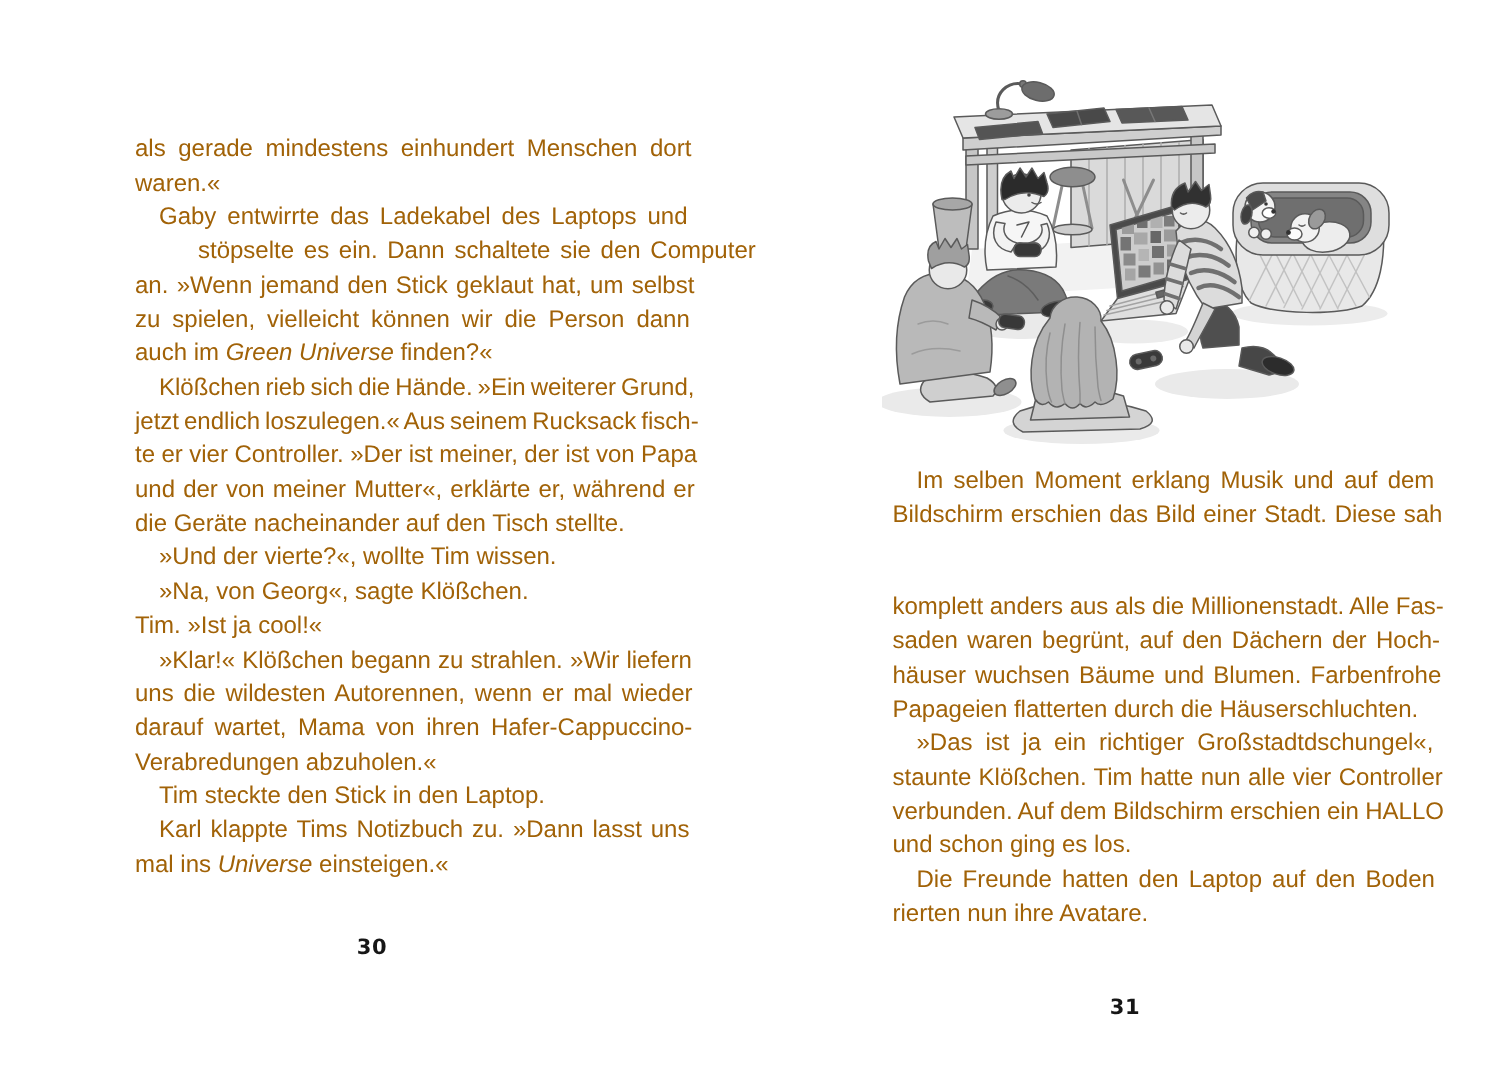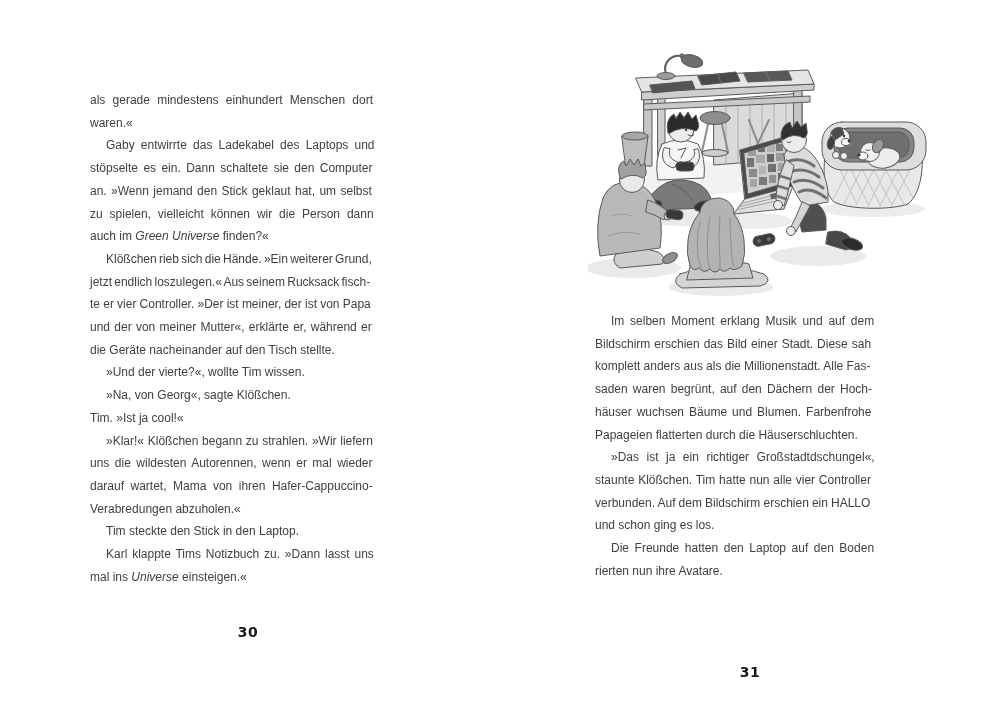--- a/index.html
+++ b/index.html
@@ -10,9 +10,9 @@
   }
   .textblock{
     position:absolute;
-    font-size:12px;
+    font-size:16px;
     line-height:22.7px;
-    color:#404040;
+    color:#a16207;
   }
   #left-lines{left:90px;top:89px;width:316px;}
   #right-lines{left:595px;top:310px;width:310px;}

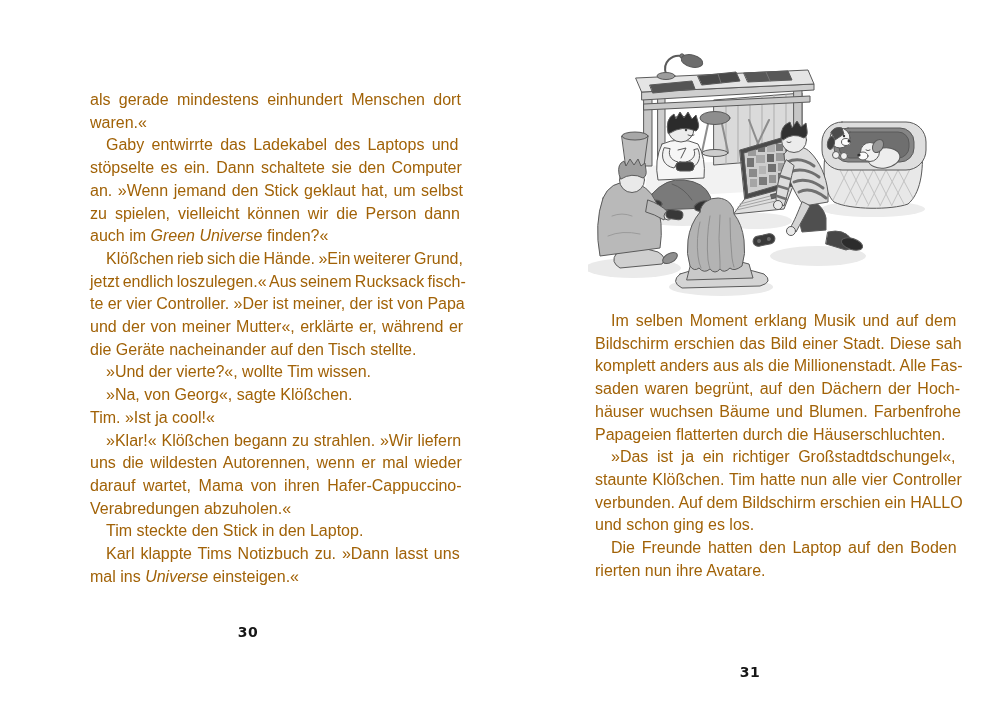--- a/index.html
+++ b/index.html
@@ -42,7 +42,7 @@
         <div class="line" style="word-spacing: 3.91px;"><span>als gerade mindestens einhundert Menschen dort</span></div>
         <div class="line"><span>waren.«</span></div>
         <div class="line ind" style="word-spacing: 2.84px;"><span>Gaby entwirrte das Ladekabel des Laptops und</span></div>
-        <div class="line" style="word-spacing: 2.04px;"><span>stöpselte es ein. Dann schaltete sie den Computer</span></div>
+        <div class="line" style="word-spacing: 2.04px; margin-left: 42px;"><span>stöpselte es ein. Dann schaltete sie den Computer</span></div>
         <div class="line" style="word-spacing: 1.07px;"><span>an. »Wenn jemand den Stick geklaut hat, um selbst</span></div>
         <div class="line" style="word-spacing: 3.54px;"><span>zu spielen, vielleicht können wir die Person dann</span></div>
         <div class="line"><span>auch im </span><em>Green Universe</em><span> finden?«</span></div>

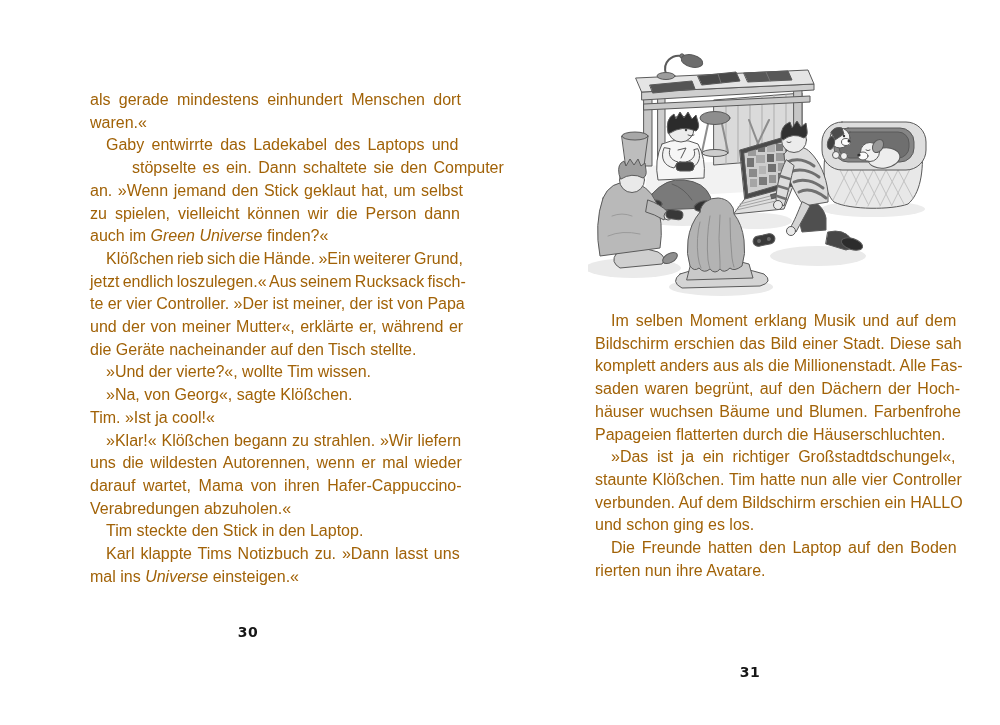--- a/index.html
+++ b/index.html
@@ -287,7 +287,7 @@
     <div id="right-lines" class="textblock">
         <div class="line ind" style="word-spacing: 2.44px;"><span>Im selben Moment erklang Musik und auf dem</span></div>
         <div class="line" style="word-spacing: 0.66px;"><span>Bildschirm erschien das Bild einer Stadt. Diese sah</span></div>
-        <div class="line" style="word-spacing: -0.09px;"><span>komplett anders aus als die Millionenstadt. Alle Fas-</span></div>
+        <div class="line" style="word-spacing: -0.09px; margin-top: 39px;"><span>komplett anders aus als die Millionenstadt. Alle Fas-</span></div>
         <div class="line" style="word-spacing: 1.83px;"><span>saden waren begrünt, auf den Dächern der Hoch-</span></div>
         <div class="line" style="word-spacing: 1.66px;"><span>häuser wuchsen Bäume und Blumen. Farbenfrohe</span></div>
         <div class="line"><span>Papageien flatterten durch die Häuserschluchten.</span></div>

